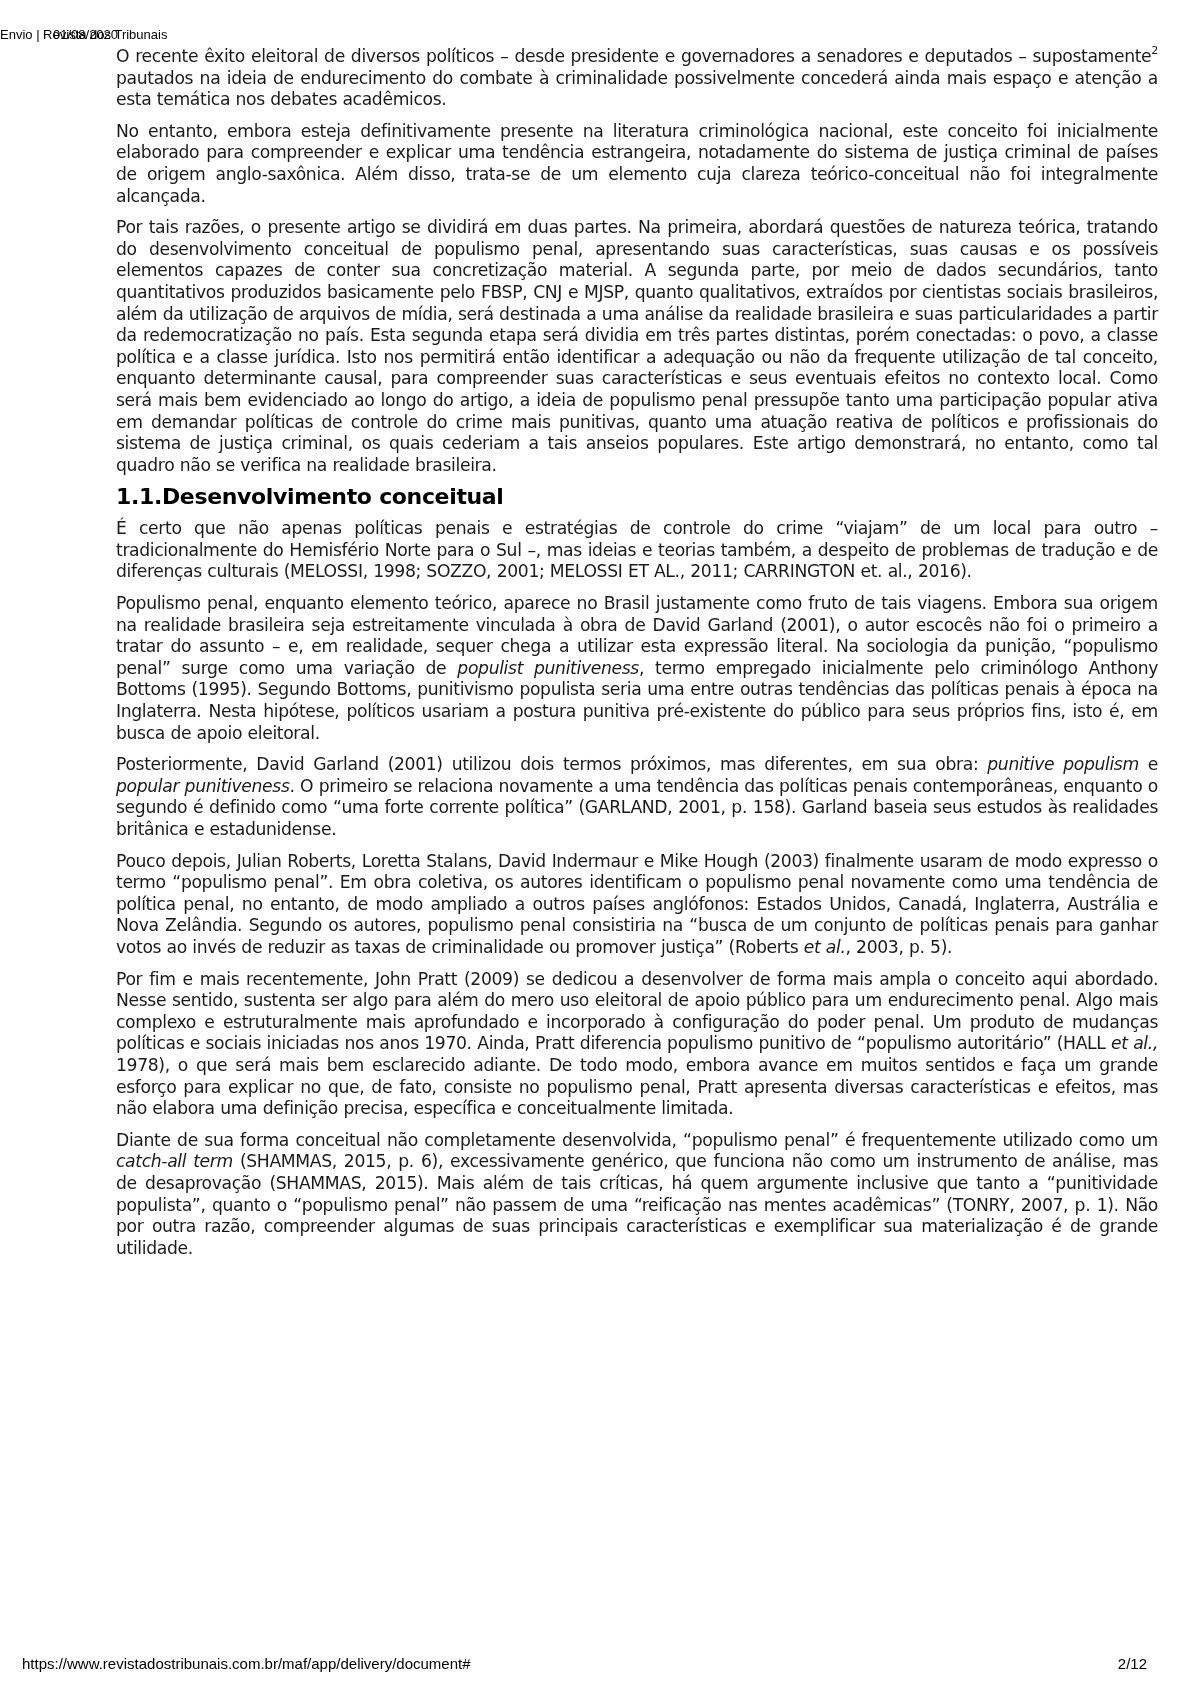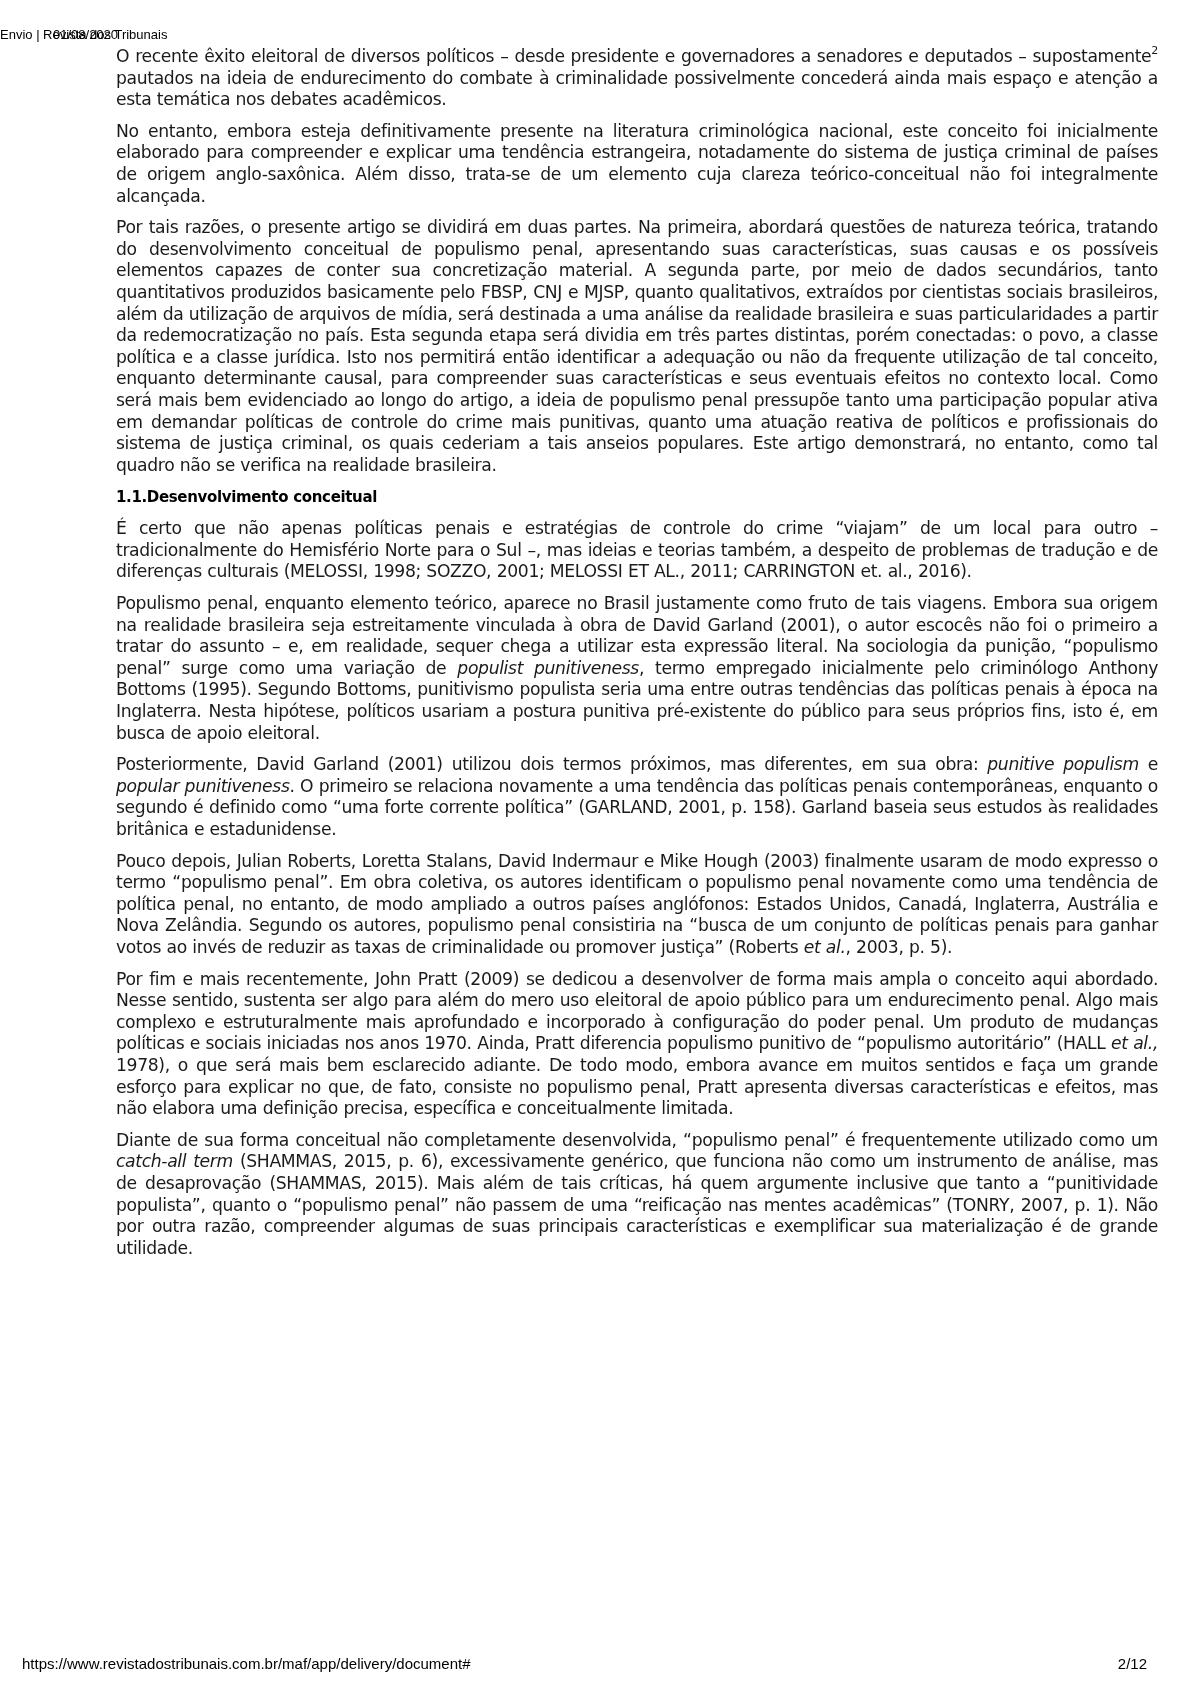--- a/index.html
+++ b/index.html
@@ -17,7 +17,7 @@
              color: #1a1a1a; letter-spacing: -0.35px; word-spacing: 0.3px; margin-left: 44px; }
   .content p { margin: 0 0 10px 0; text-align: justify; }
   .content h2 { margin: 0 0 10px 0; font-size: 17.2px; line-height: 22px; font-weight: bold; color: #000; }
-  .content h3 { margin: 0 0 10px 0; font-size: 15px; line-height: 22px; font-weight: bold; color: #000; }
+  .content h3 { margin: 0 0 10px 0; font-size: 22px; line-height: 22px; font-weight: bold; color: #000; }
   sup { font-size: 11px; line-height: 0; position: relative; top: -1px; }
   em { }
 </style>

